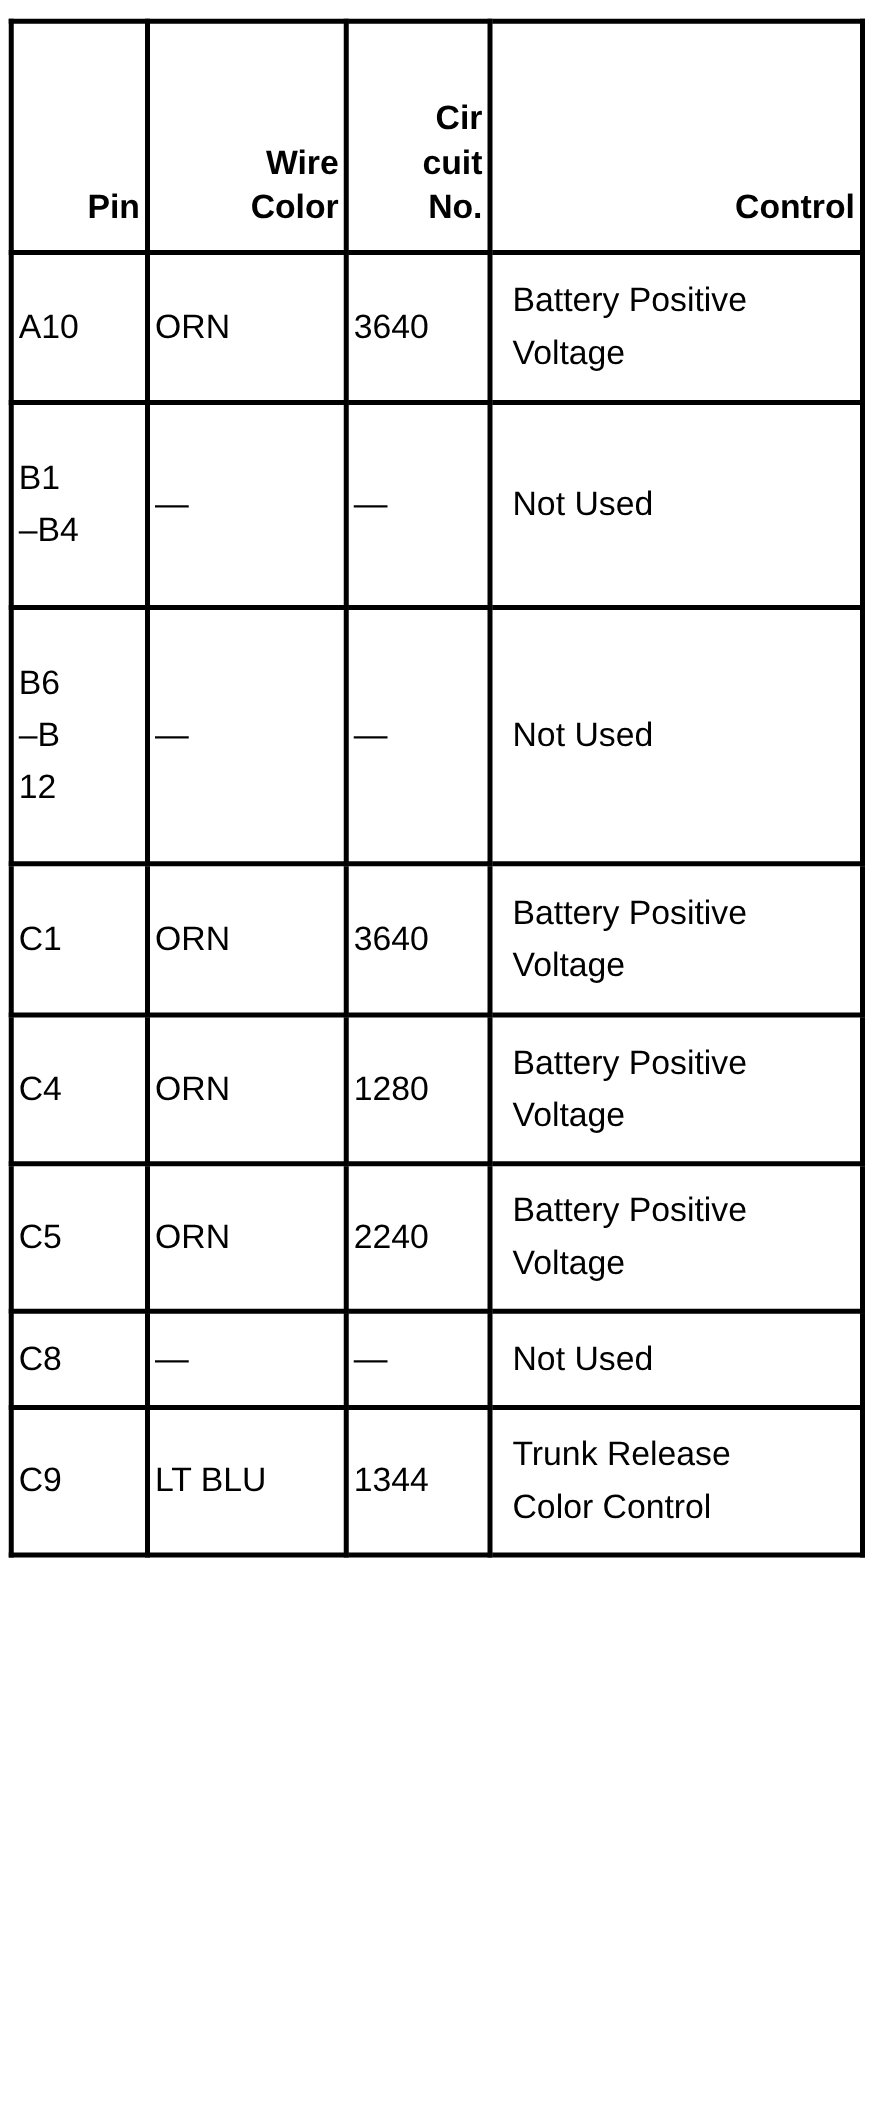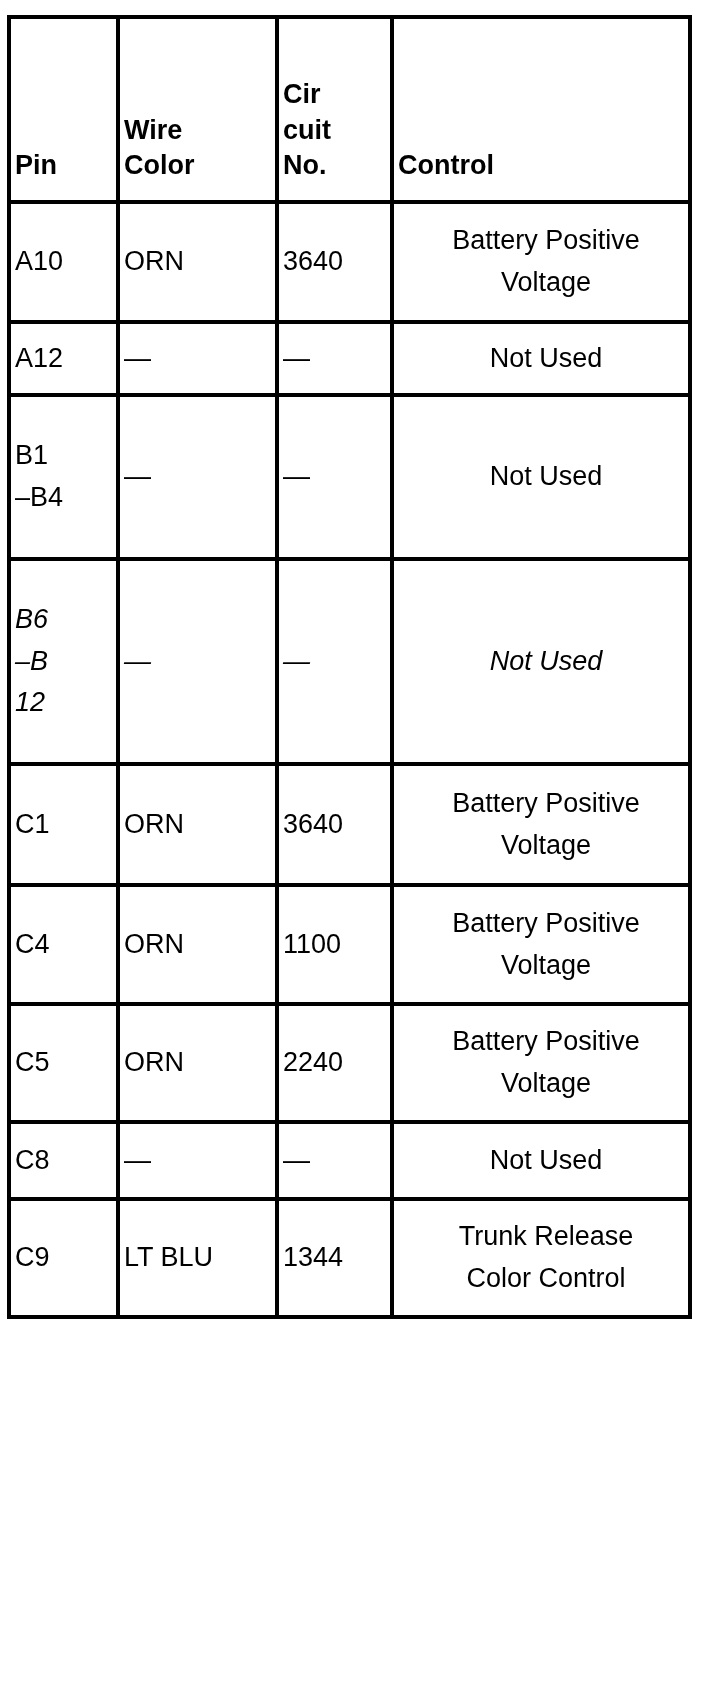--- a/index.html
+++ b/index.html
@@ -33,7 +33,7 @@
     font-weight: bold;
     line-height: 1.32;
     vertical-align: bottom;
-    text-align: left;
+    text-align: right;
     padding: 0 4px 16px 4px;
   }
   tr.header-row { height: 185px; }

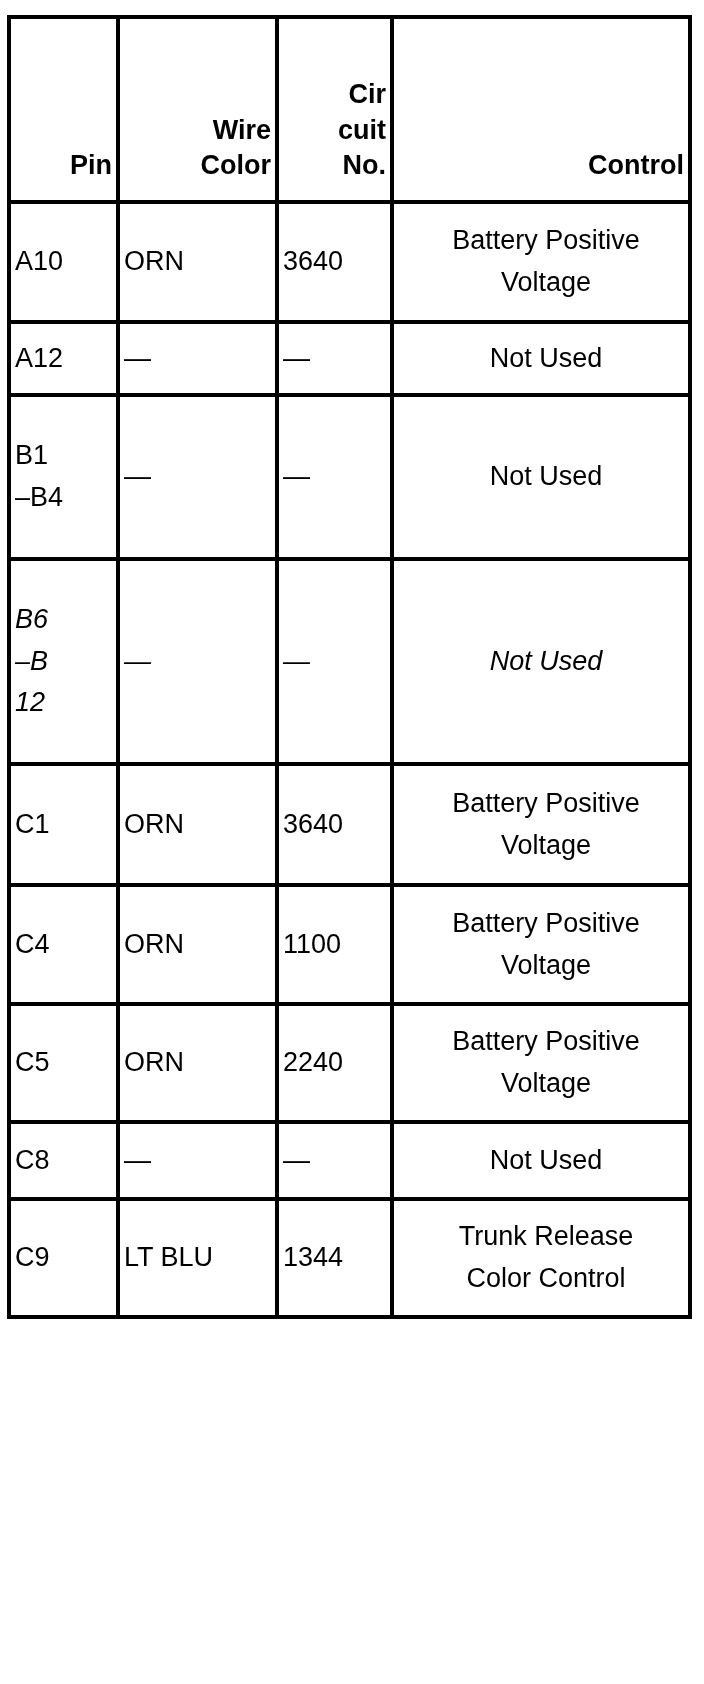--- a/index.html
+++ b/index.html
@@ -45,7 +45,7 @@
     padding: 2px 4px;
   }
   td.func {
-    text-align: center;
+    text-align: left;
     padding-left: 16px;
     padding-right: 6px;
   }

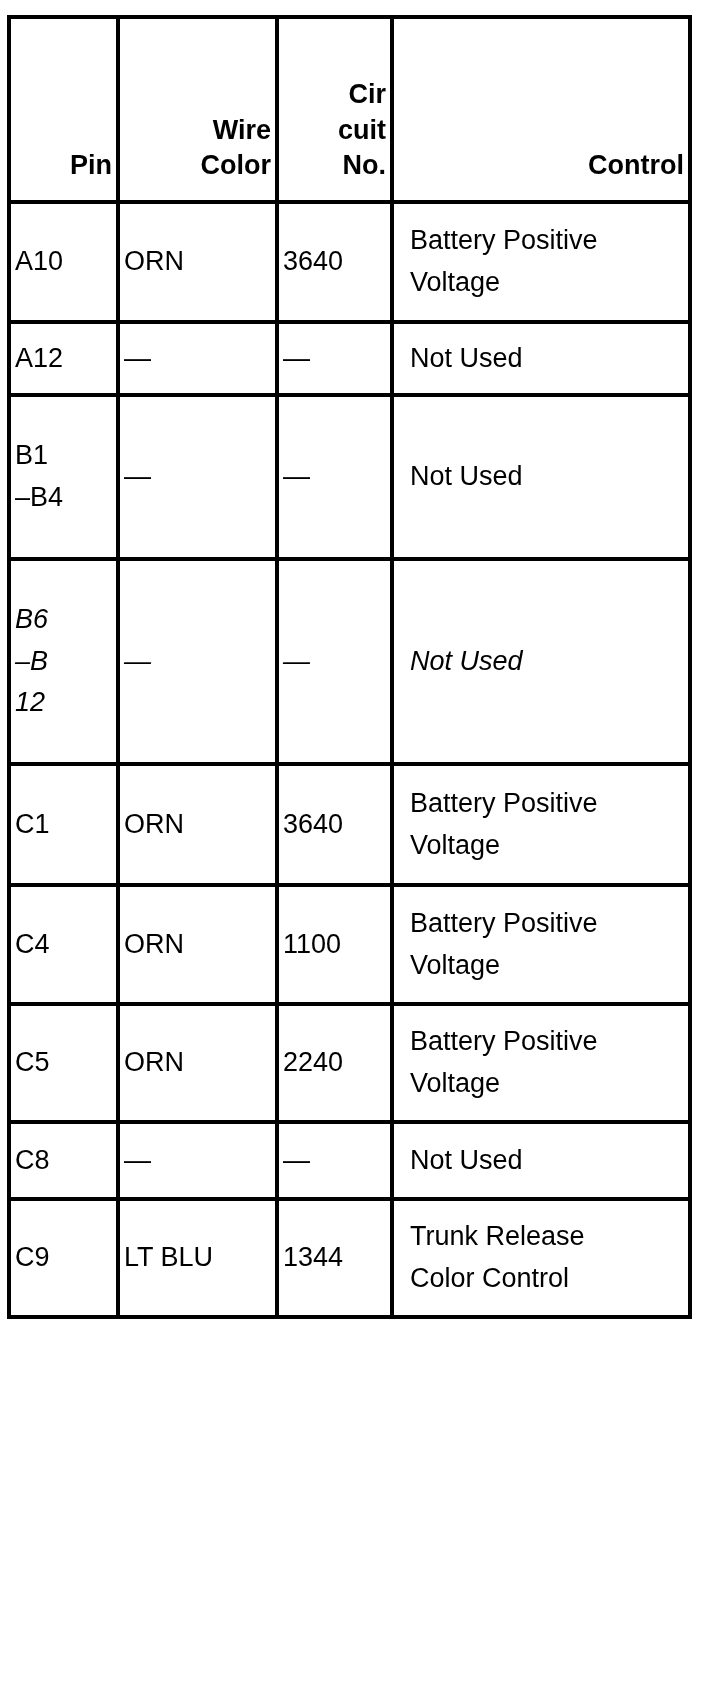--- a/index.html
+++ b/index.html
@@ -93,12 +93,6 @@
         <td class="func">Battery Positive
 Voltage</td>
       </tr>
-      <tr class="r2">
-        <td class="pin">A12</td>
-        <td class="wire">—</td>
-        <td class="circ">—</td>
-        <td class="func">Not Used</td>
-      </tr>
       <tr class="r3">
         <td class="pin">B1
 –B4</td>

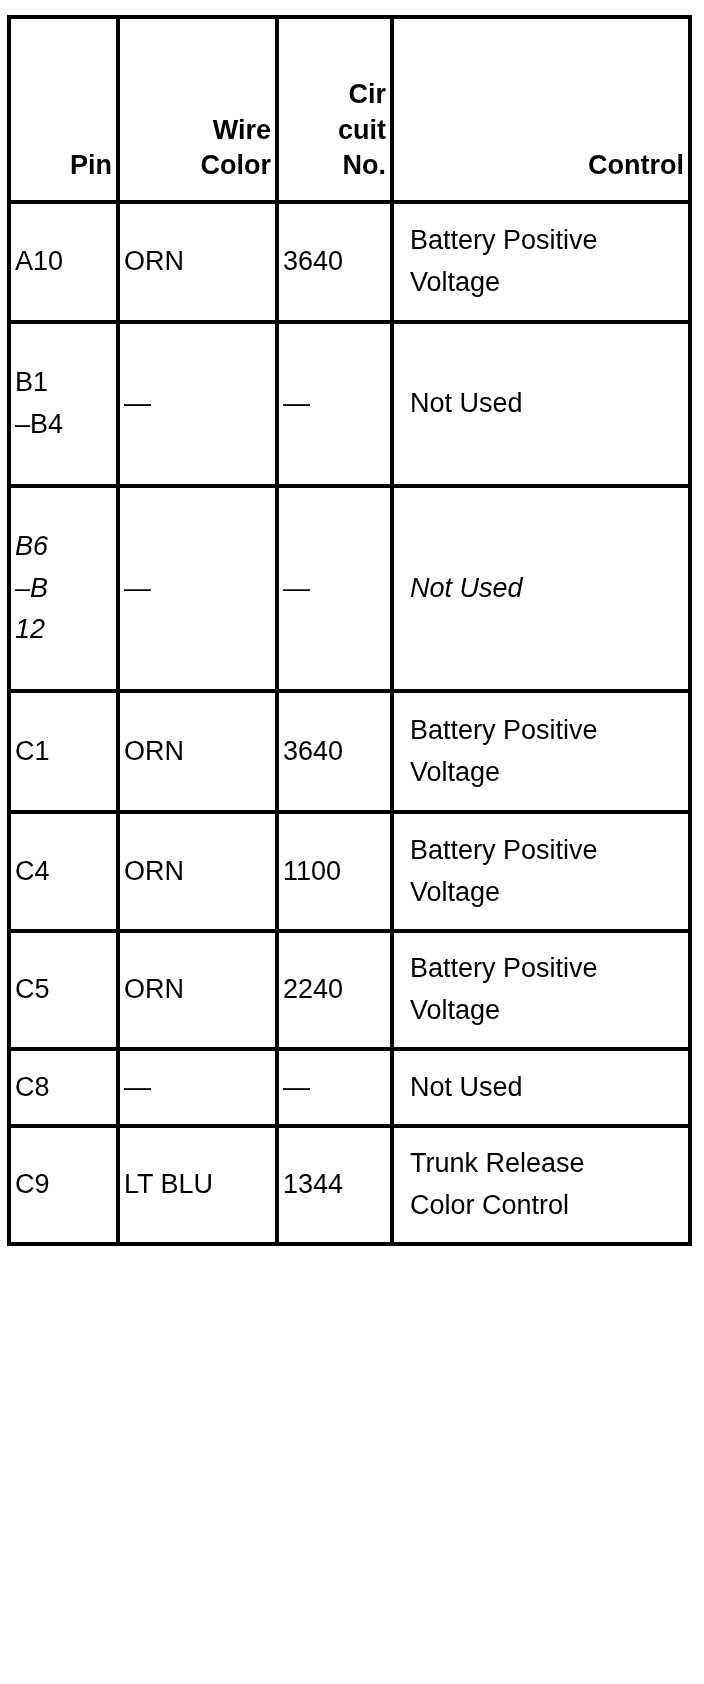--- a/index.html
+++ b/index.html
@@ -55,7 +55,7 @@
   tr.r2  { height: 73px;  }
   tr.r3  { height: 164px; }
   tr.r4  { height: 120px; }
-  tr.r5  { height: 205px; font-style: italic; }
+  tr.r5  { height: 205px; }
   tr.r6  { height: 121px; }
   tr.r7  { height: 160px; }
   tr.r8  { height: 119px; }

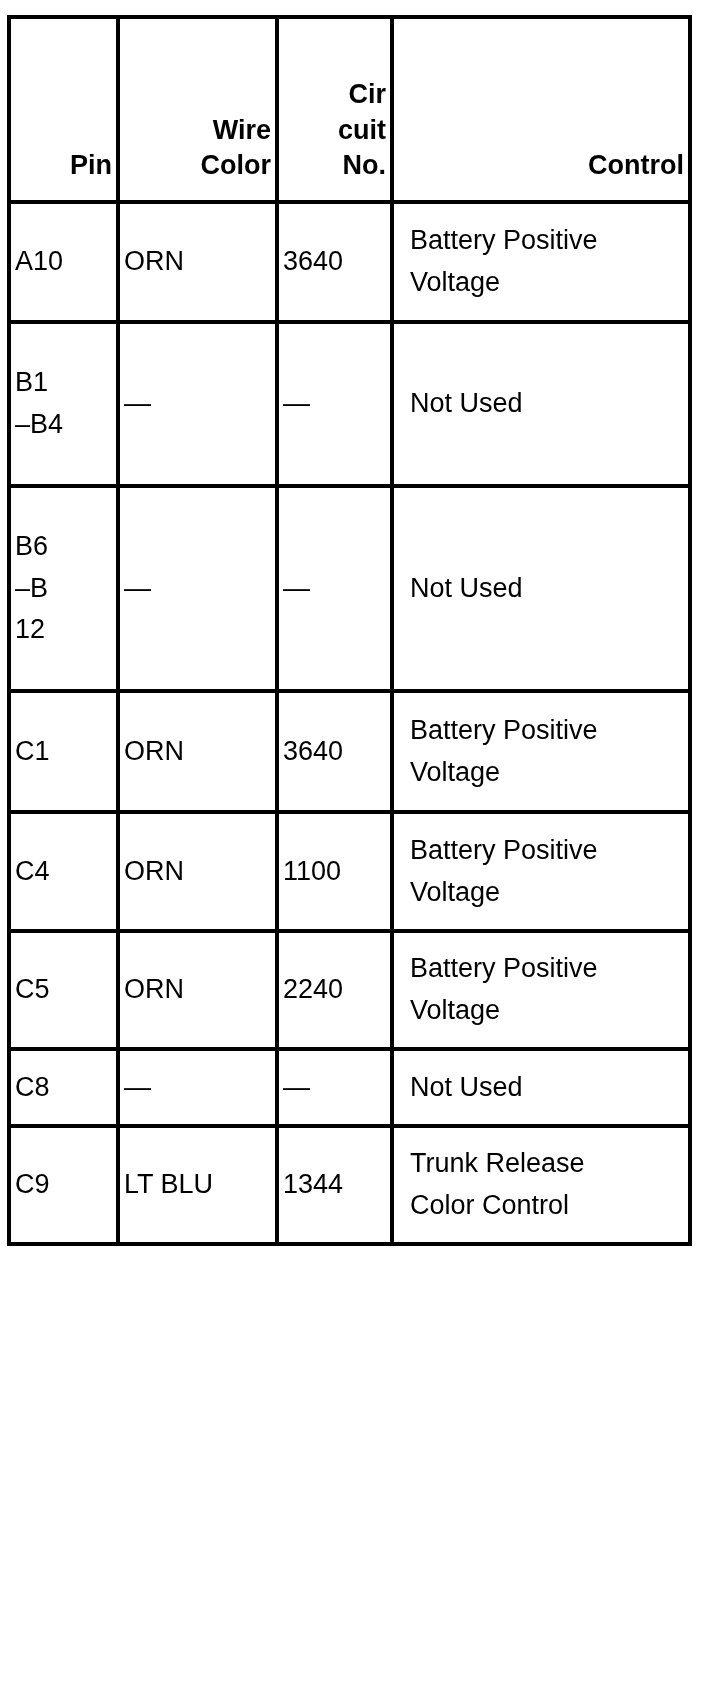--- a/index.html
+++ b/index.html
@@ -118,7 +118,7 @@
       <tr class="r8">
         <td class="pin">C4</td>
         <td class="wire">ORN</td>
-        <td class="circ">1100</td>
+        <td class="circ">1280</td>
         <td class="func">Battery Positive
 Voltage</td>
       </tr>

